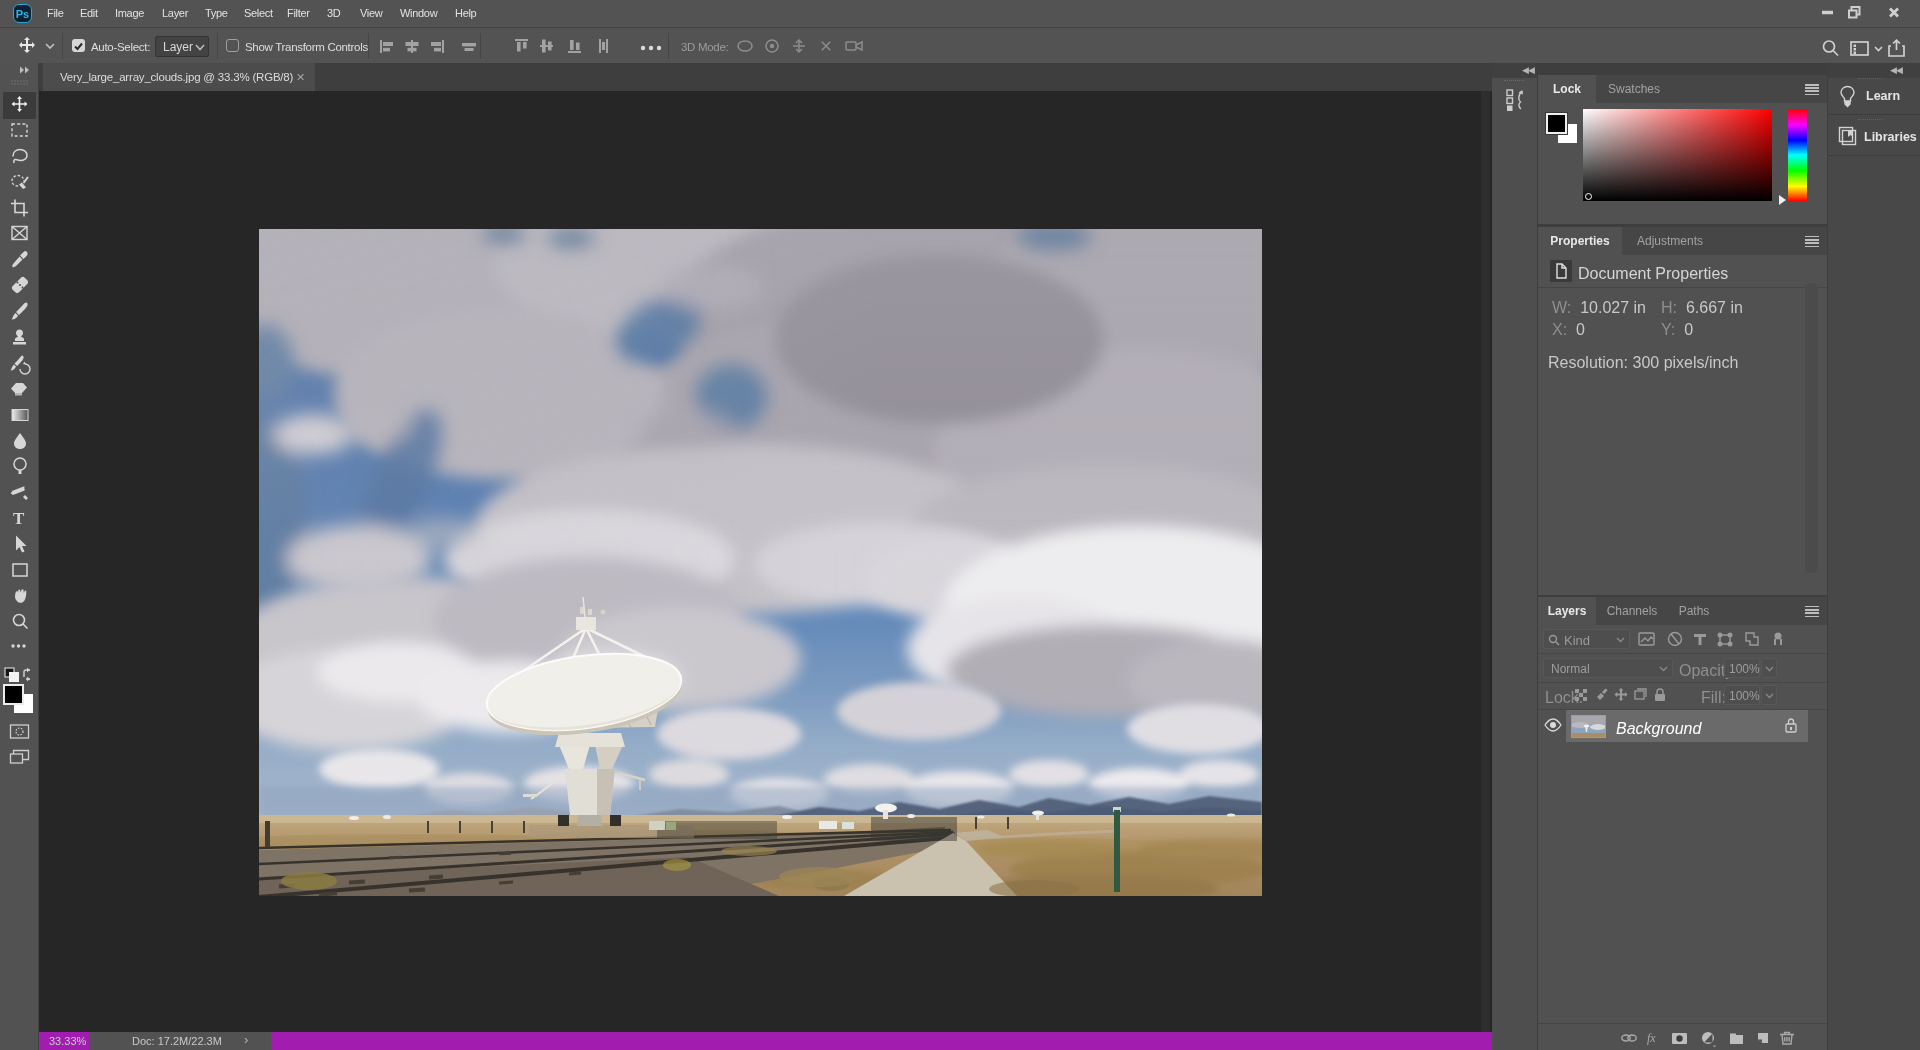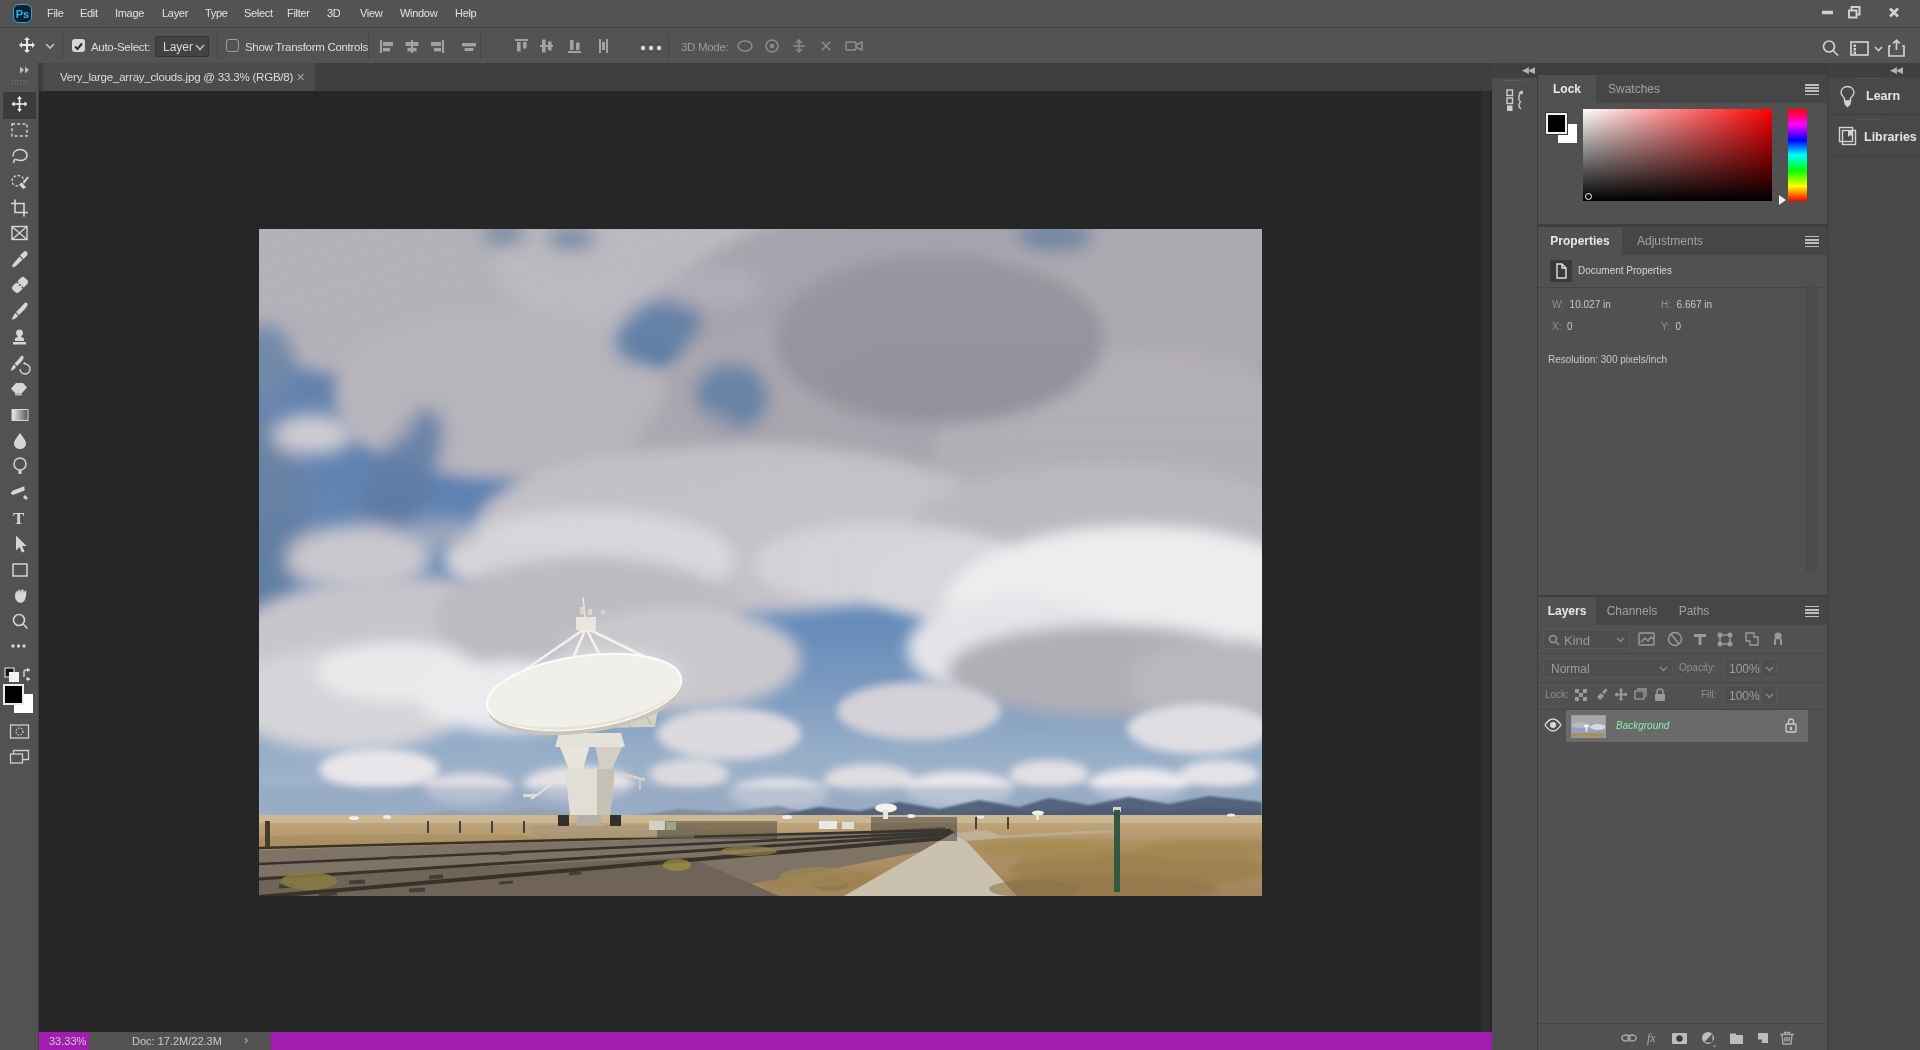--- a/index.html
+++ b/index.html
@@ -38,7 +38,7 @@
   .ptab.off { color:#a2a2a2; }
   .hamb { position:absolute; right:8px; top:9px; width:14px; height:11px;
     background:linear-gradient(#bdbdbd 1.5px, rgba(0,0,0,0) 1.5px, rgba(0,0,0,0) 3.2px, #bdbdbd 3.2px, #bdbdbd 4.7px, rgba(0,0,0,0) 4.7px, rgba(0,0,0,0) 6.4px, #bdbdbd 6.4px, #bdbdbd 7.9px, rgba(0,0,0,0) 7.9px, rgba(0,0,0,0) 9.6px, #bdbdbd 9.6px); }
-  .glabel { color:#c8c8c8; font-size:10px; position:absolute; }
+  .glabel { color:#c8c8c8; font-size:16px; position:absolute; }
   .gray { color:#8f8f8f; }
   .ctrl { position:absolute; background:#4a4a4a; border:1px solid #5f5f5f; border-radius:2px; }
   .ctrl.dis { background:#4e4e4e; border-color:#585858; }

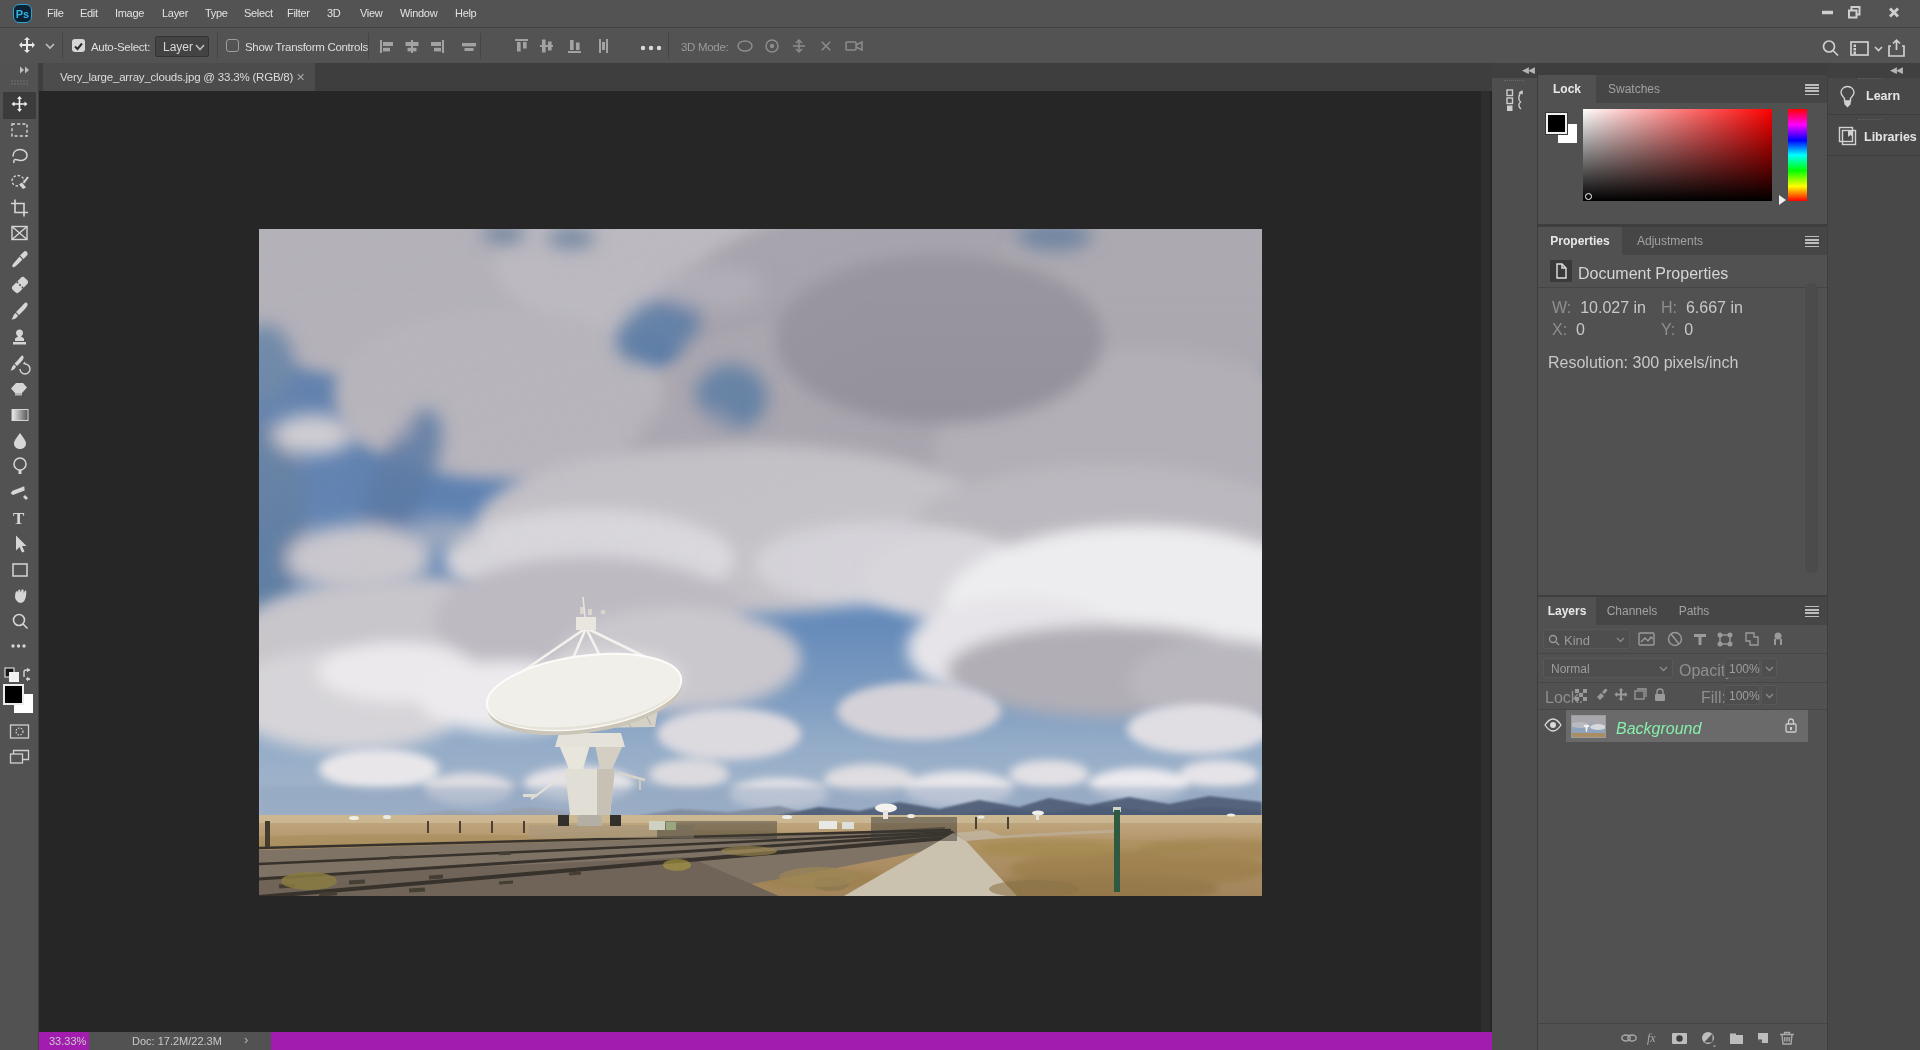--- a/index.html
+++ b/index.html
@@ -747,7 +747,7 @@
               <ellipse cx="14.5" cy="10" rx="3" ry="1.2" fill="#f4f2ec"></ellipse>
             </svg>
           </div>
-          <span class="glabel" style="left:78px;top:95px;font-style:italic;color:#86efac;">Background</span>
+          <span class="glabel" style="left:78px;top:95px;font-style:italic;color:#ffffff;">Background</span>
           <svg class="abs" style="left:247px;top:93px;" width="12" height="15" viewBox="0 0 12 15">
             <rect x="1" y="6" width="10" height="8" rx="1" fill="none" stroke="#cdcdcd" stroke-width="1.3"></rect>
             <path d="M3.5,6 L3.5,4 a2.5,3 0 0,1 5,0 L8.5,6" fill="none" stroke="#cdcdcd" stroke-width="1.3"></path>

